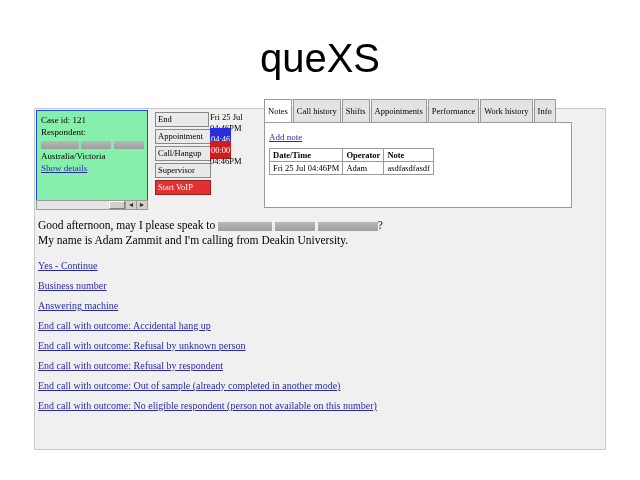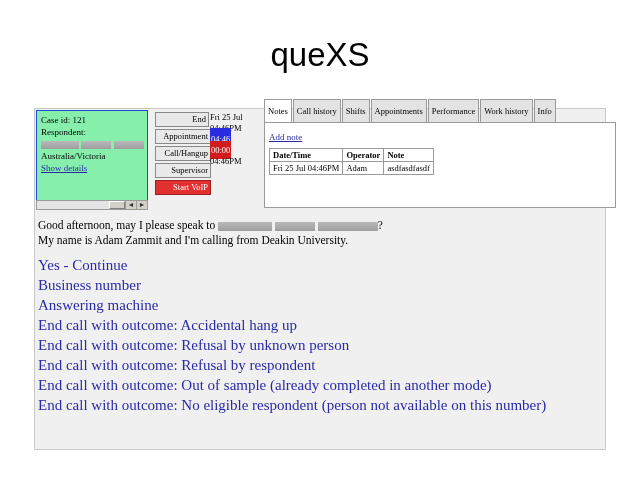--- a/index.html
+++ b/index.html
@@ -24,7 +24,7 @@
     width: 640px;
     text-align: center;
     font-family: "Liberation Sans", sans-serif;
-    font-size: 33px;
+    font-size: 40px;
     color: #000000;
     letter-spacing: 0px;
   }

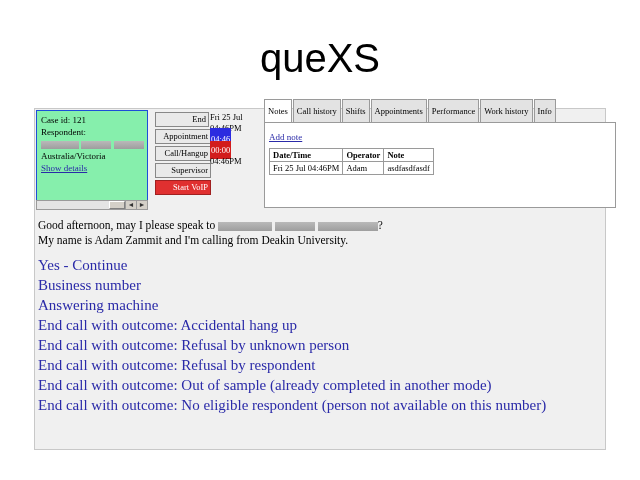--- a/index.html
+++ b/index.html
@@ -120,7 +120,7 @@
     margin-bottom: 2px;
     background: #e9e9e9;
     border: 1px solid #888888;
-    text-align: right;
+    text-align: left;
     color: #000;
     cursor: pointer;
     white-space: nowrap;

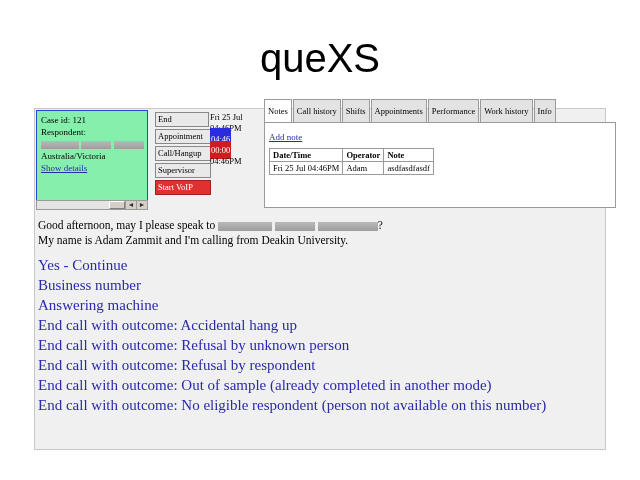--- a/index.html
+++ b/index.html
@@ -172,7 +172,7 @@
     position: absolute;
     left: 264px;
     top: 122px;
-    width: 352px;
+    width: 308px;
     height: 86px;
     background: #ffffff;
     border: 1px solid #9a9a9a;

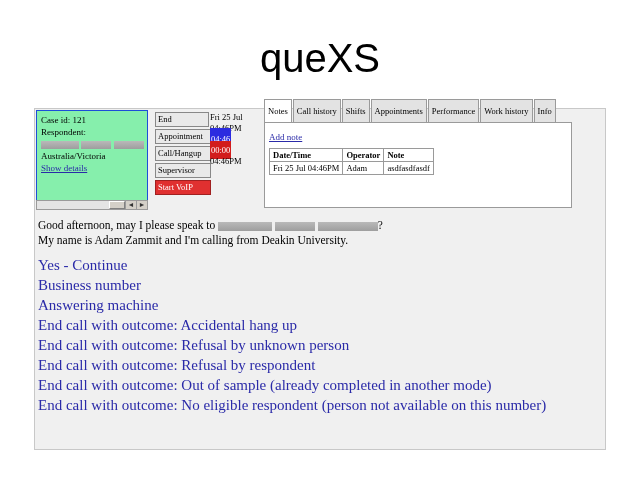--- a/index.html
+++ b/index.html
@@ -219,7 +219,8 @@
   .script-link {
     display: block;
     color: #2a2aa8;
-    font-size: 15px;
+    text-decoration: underline;
+    font-size: 10px;
     line-height: 11px;
     margin-bottom: 9px;
     cursor: pointer;

